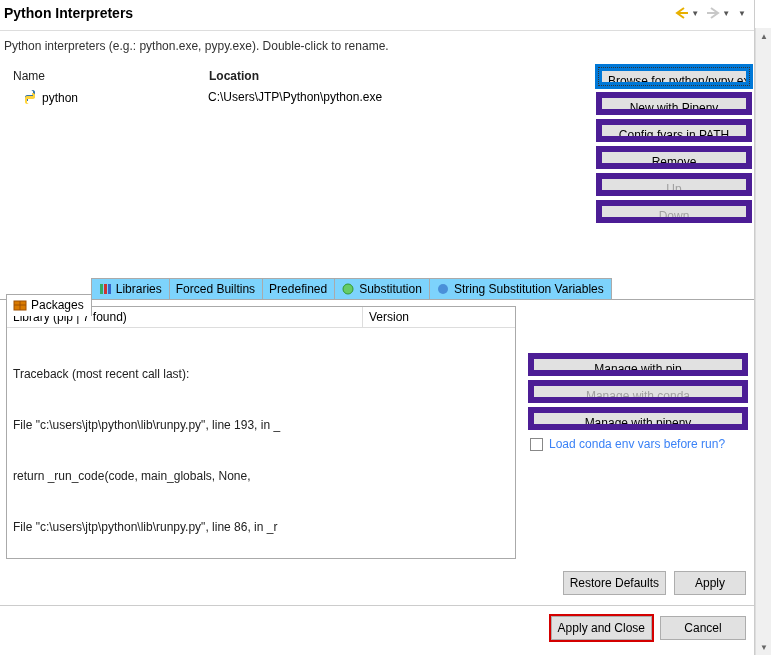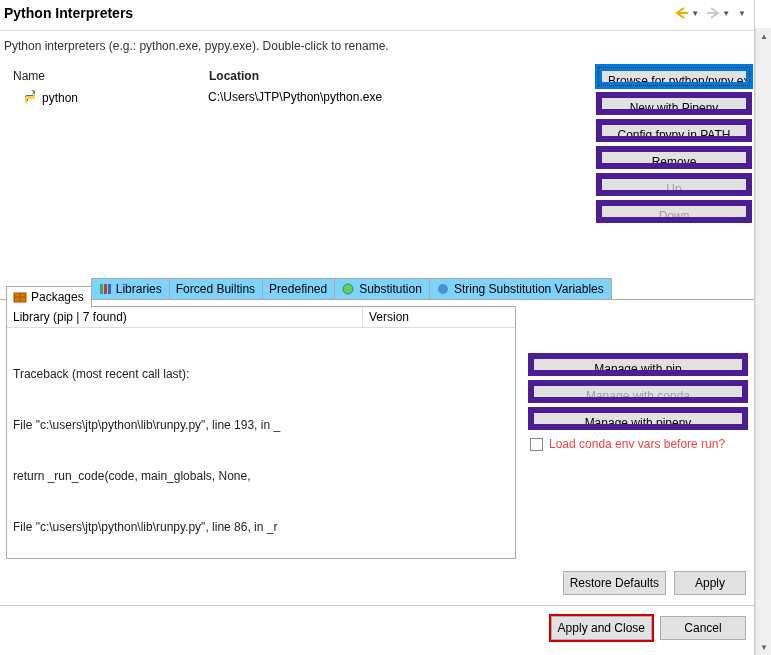--- a/index.html
+++ b/index.html
@@ -115,7 +115,7 @@
     <div class="side-buttons">
       <div class="btn focused"><span>Brows</span><span class="u">e</span><span> for python/pypy exe</span></div>
       <div class="btn"><span class="u">N</span><span>ew with Pipenv</span></div>
-      <div class="btn"><span>Config </span><span class="u">f</span><span>pypy in PATH</span></div>
+      <div class="btn"><span>Config </span><span class="u">f</span><span>vars in PATH</span></div>
       <div class="btn"><span class="u">R</span><span>emove</span></div>
       <div class="btn disabled"><span class="u">U</span><span>p</span></div>
       <div class="btn disabled">Down</div>

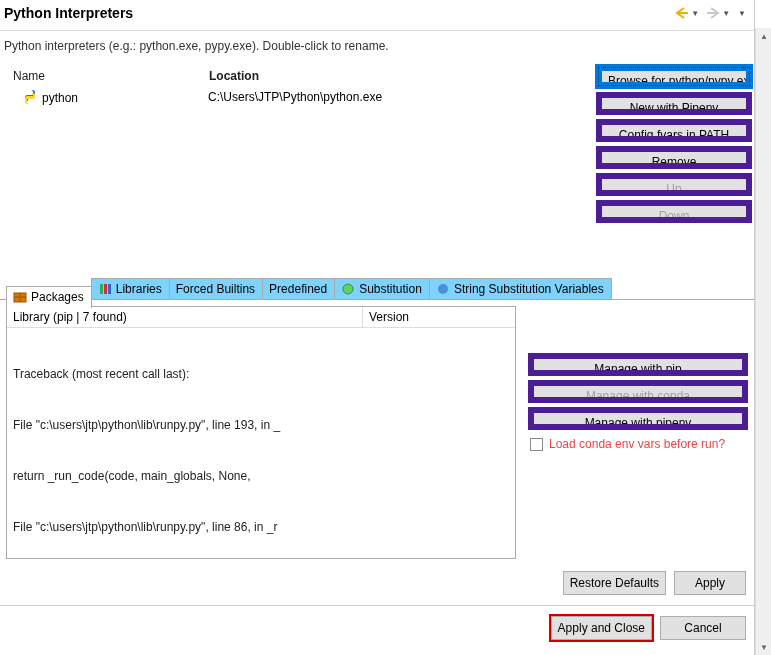--- a/index.html
+++ b/index.html
@@ -38,7 +38,7 @@
 
   .tabs { display:flex; align-items:flex-end; padding: 0 6px; border-bottom:1px solid #aaa; margin-top:2px; gap:0;}
   .tab { padding:3px 7px 3px 6px; border:1px solid #aaa; border-bottom:none; background:#7dd3fc; margin-right:-1px; display:flex; align-items:center; gap:4px; cursor:pointer;}
-  .tab.active { background:#fff; position:relative; top:9px; padding-bottom:4px;}
+  .tab.active { background:#fff; position:relative; top:17px; padding-bottom:4px;}
   .tab-icon { width:14px; height:14px; display:inline-block;}
 
   .lower { display:flex; padding: 6px; gap:12px; height: 265px;}

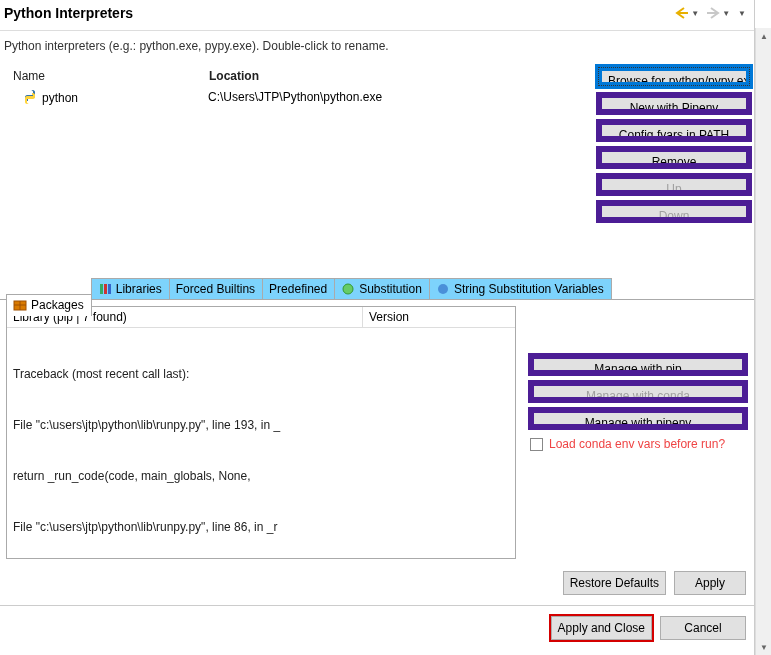--- a/index.html
+++ b/index.html
@@ -52,7 +52,7 @@
 
   .pkg-side { width:220px; display:flex; flex-direction:column; gap:4px;margin-top:47px;}
   .pkg-side .btn { width:100%; }
-  .chk-row { display:flex; align-items:center; gap:6px; padding:3px 2px; color:#ef4444;}
+  .chk-row { display:flex; align-items:center; gap:6px; padding:3px 2px; color:#3b82f6;}
   .chk { width:13px; height:13px; border:1px solid #888; background:#fff;}
 
   .footer1 { display:flex; justify-content:flex-end; gap:8px; padding: 6px 8px; border-top: none;}

